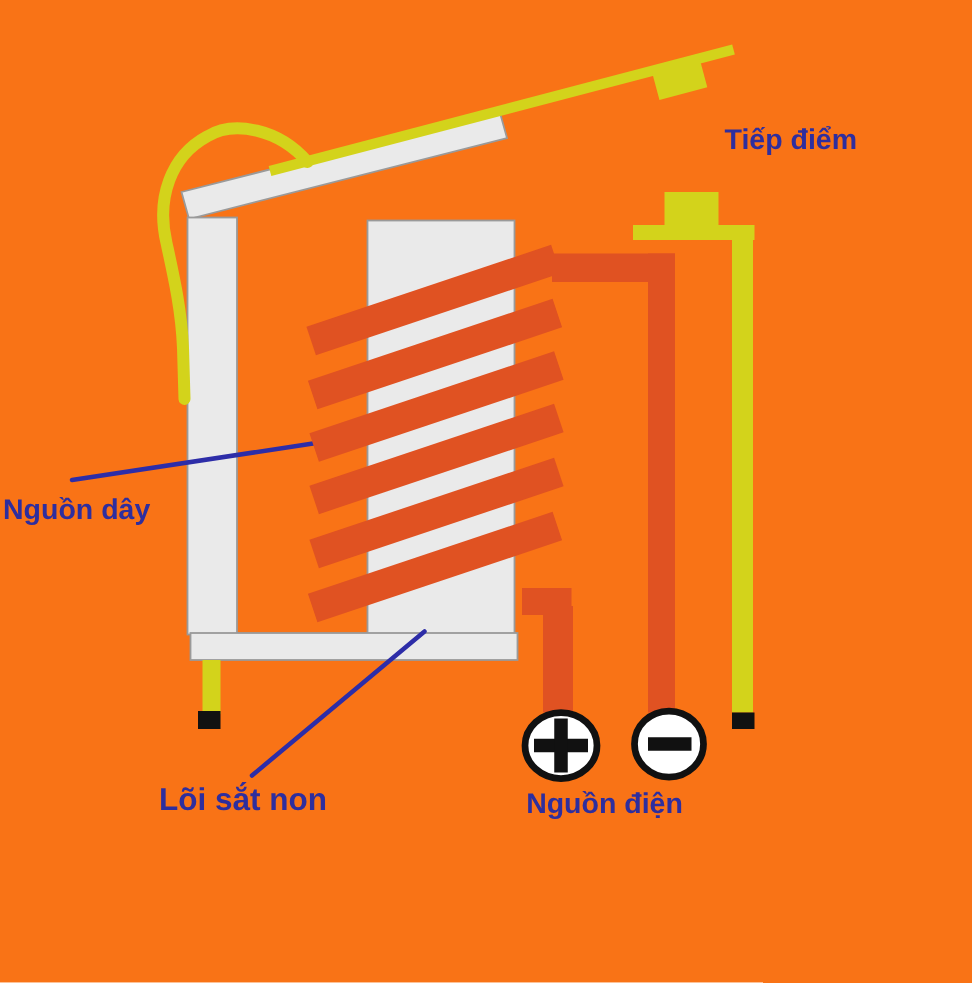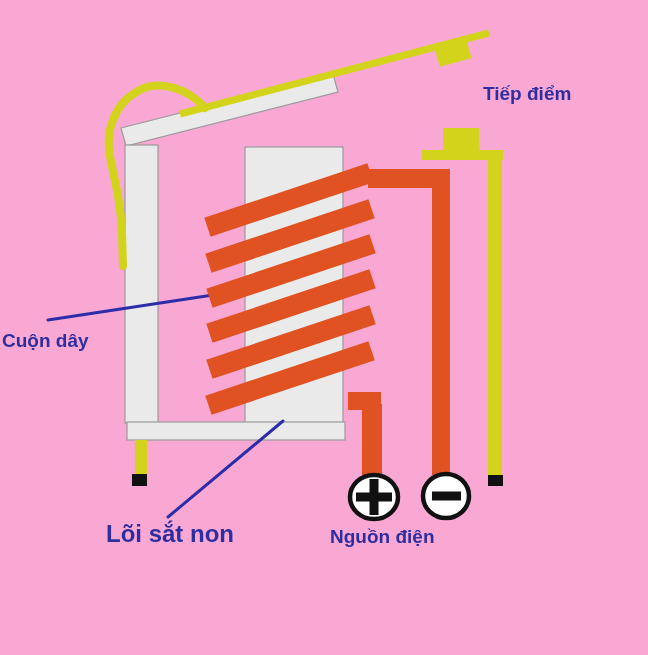--- a/index.html
+++ b/index.html
@@ -12,7 +12,7 @@
     position: relative;
     width: 648px;
     height: 655px;
-    background: #f9a8d4;
+    background: #f97316;
     overflow: hidden;
   }
   .stage svg {

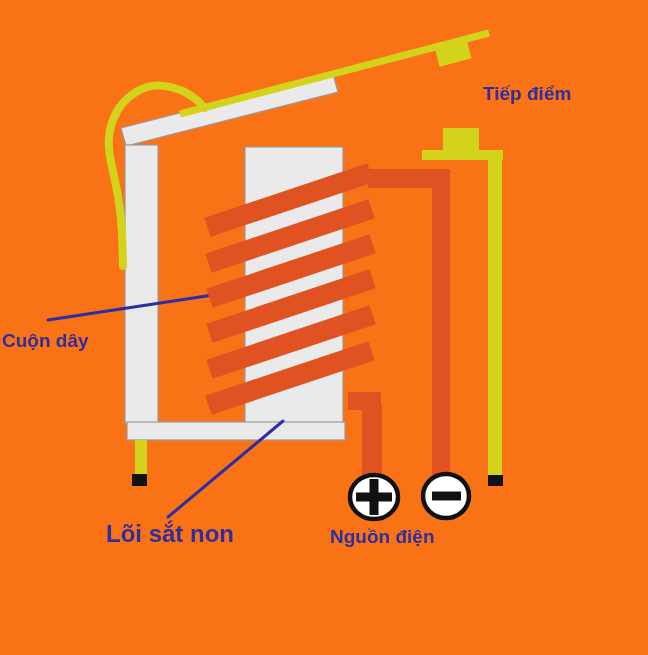--- a/index.html
+++ b/index.html
@@ -95,7 +95,7 @@
 
   <div class="diagram-label label-contact">Tiếp điểm</div>
 
-  <div class="diagram-label label-coil">Cuộn dây</div>
+  <div class="diagram-label label-coil">Nguồn dây</div>
 
   <div class="diagram-label label-core">Lõi sắt non</div>
 

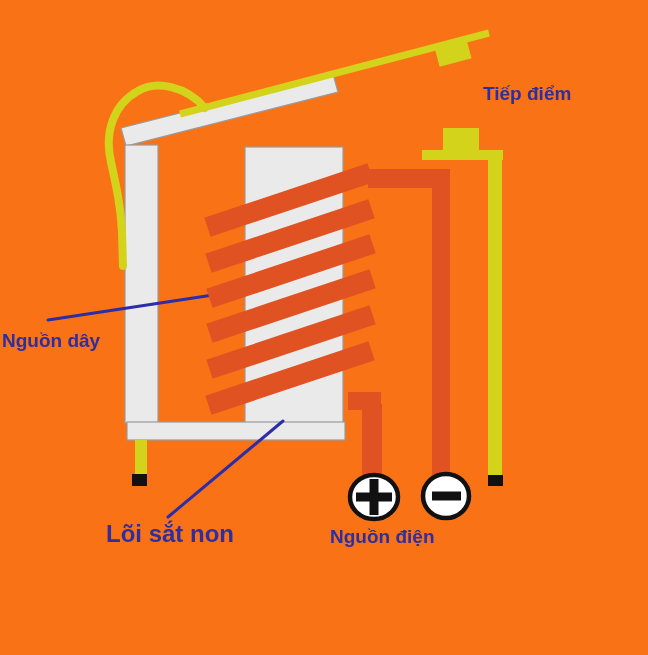--- a/index.html
+++ b/index.html
@@ -30,7 +30,7 @@
   }
   .label-contact { left: 483px; top: 83px; }
   .label-coil    { left: 2px;   top: 330px; }
-  .label-core    { left: 106px; top: 523px; font-size: 24px; }
+  .label-core    { left: 106px; top: 523px; font-size: 21px; }
   .label-power   { left: 330px; top: 526px; width: 146px; white-space: normal; }
   .label-power span { display: block; }
 </style>

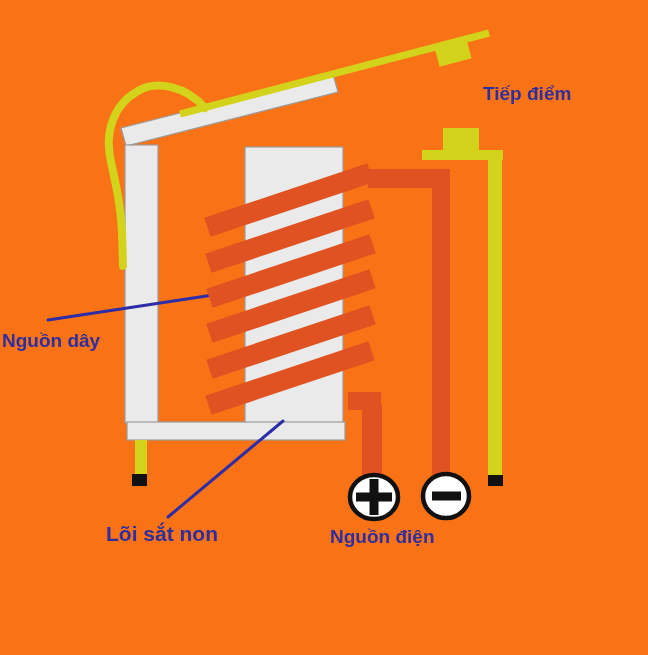--- a/index.html
+++ b/index.html
@@ -31,7 +31,7 @@
   .label-contact { left: 483px; top: 83px; }
   .label-coil    { left: 2px;   top: 330px; }
   .label-core    { left: 106px; top: 523px; font-size: 21px; }
-  .label-power   { left: 330px; top: 526px; width: 146px; white-space: normal; }
+  .label-power   { left: 330px; top: 526px; width: 146px; text-align: center; white-space: normal; }
   .label-power span { display: block; }
 </style>
 </head>

